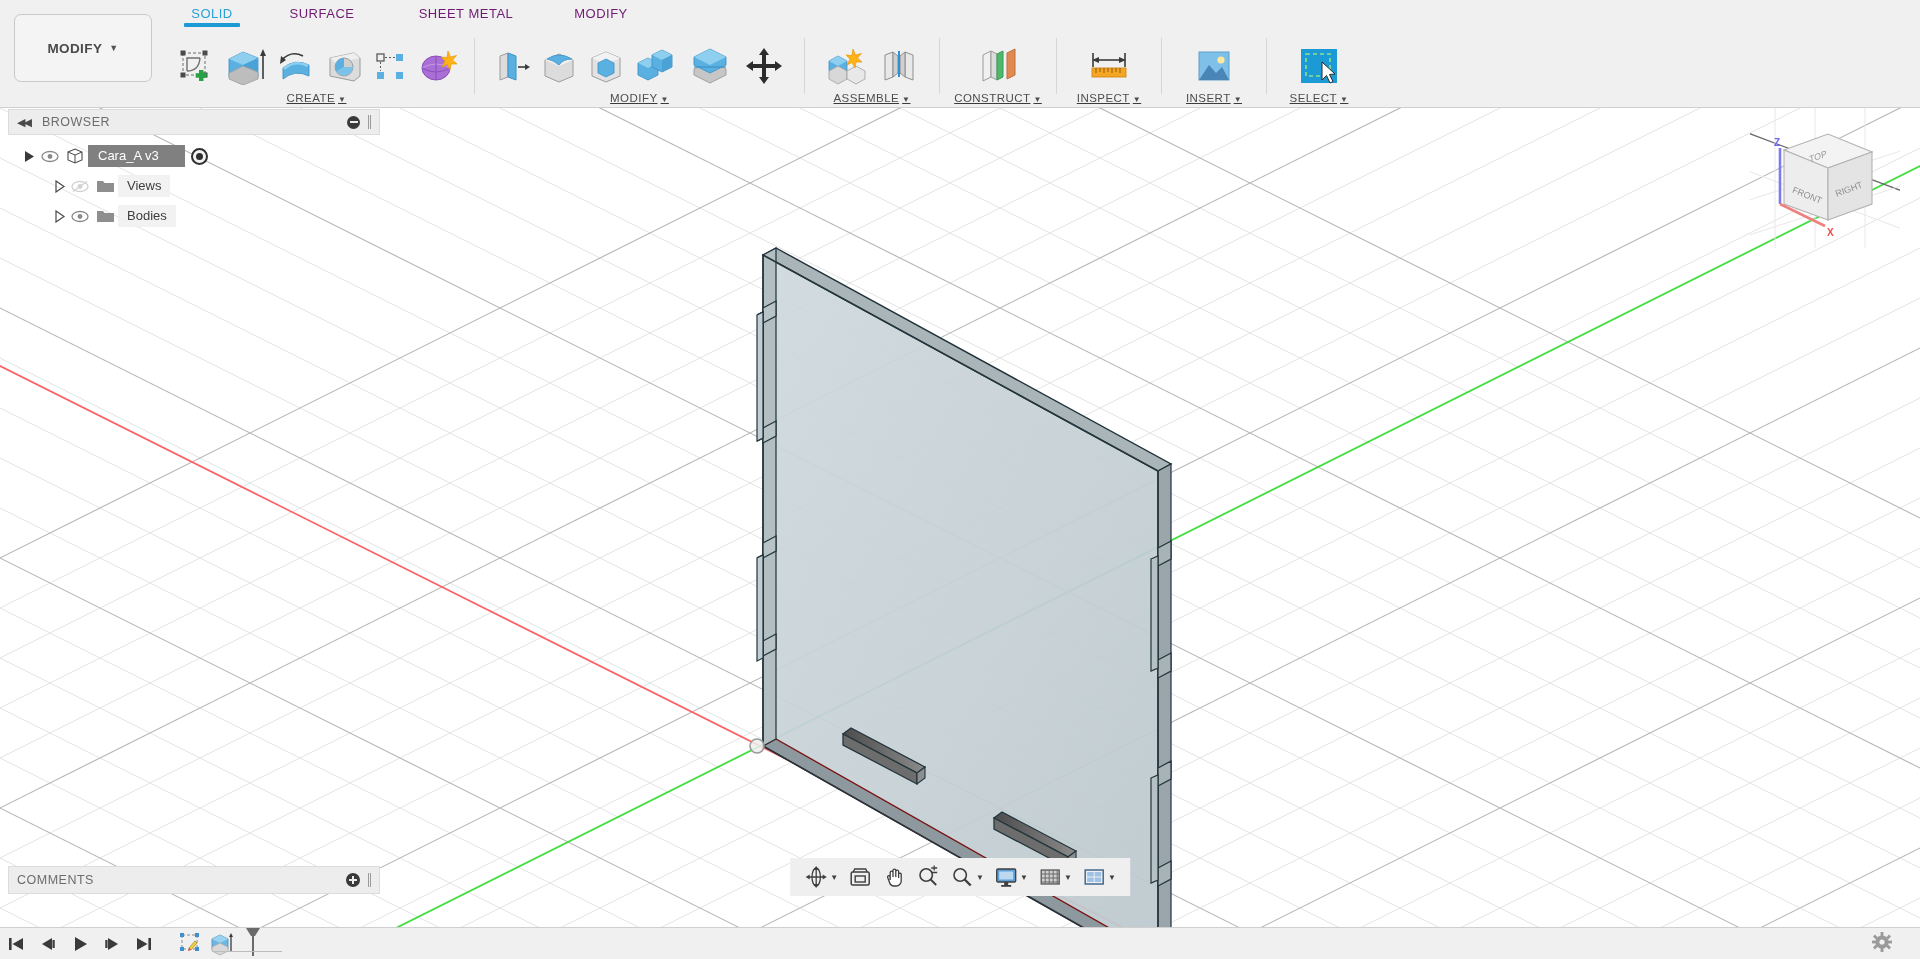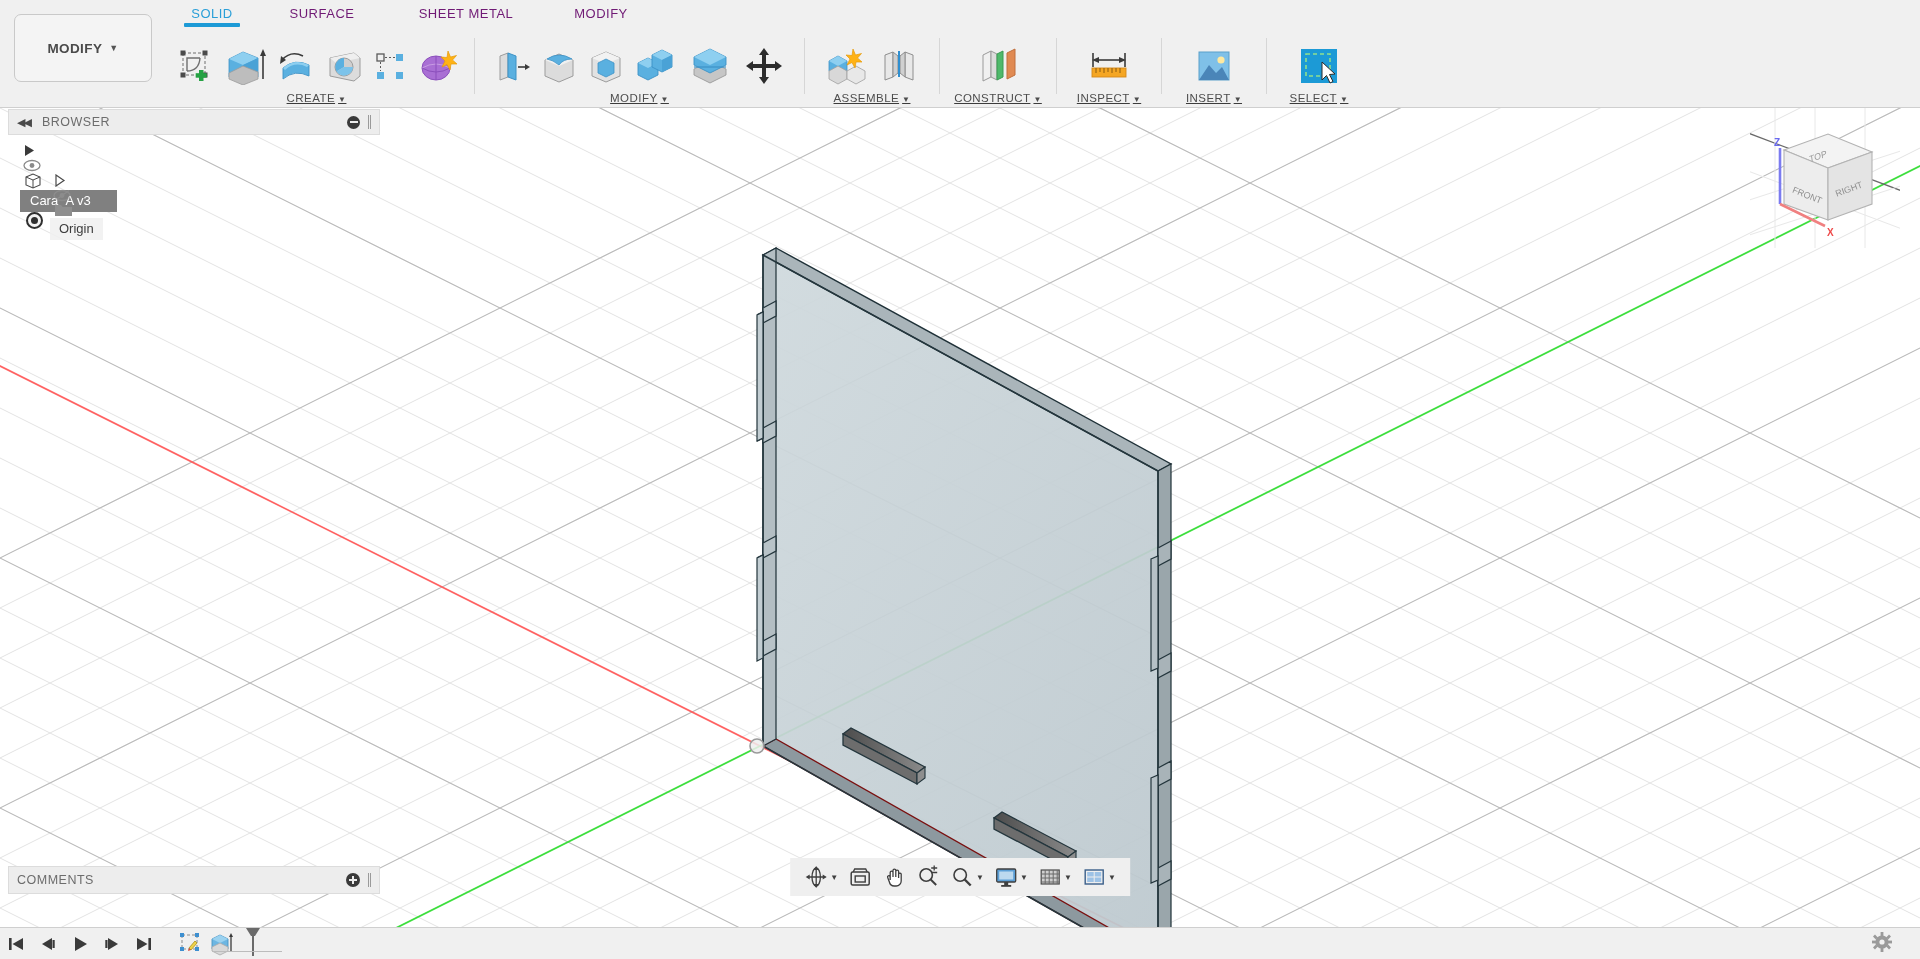--- a/index.html
+++ b/index.html
@@ -79,7 +79,7 @@
   .grip { margin-left: 8px; width: 3px; height: 14px; border-left: 1px solid #9a9a9a; border-right: 1px solid #9a9a9a; }
 
   .tree { margin-top: 6px; }
-  .node { display: flex; align-items: flex-start; height: 30px; padding-left: 22px; flex-direction: column; }
+  .node { display: flex; align-items: center; height: 30px; padding-left: 22px; }
   .node .arrow {
     width: 18px; height: 18px; display: flex; align-items: center; justify-content: center;
     cursor: pointer; flex: 0 0 auto;

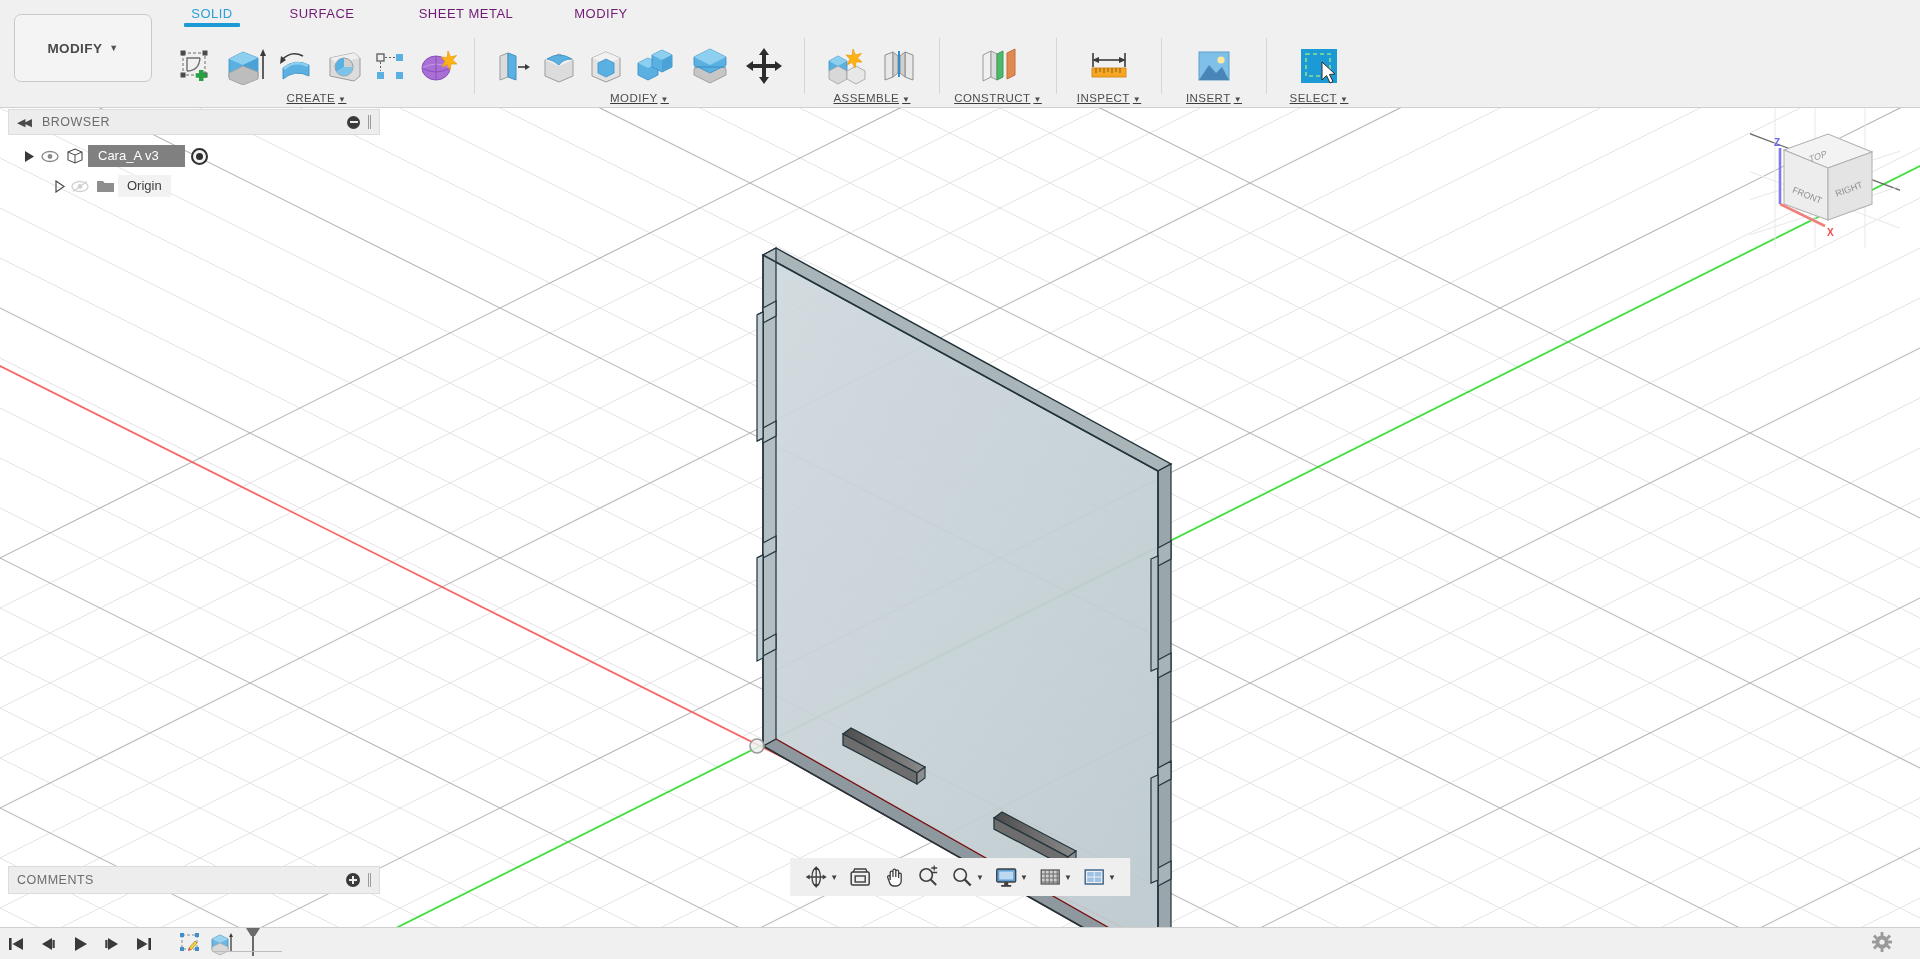--- a/index.html
+++ b/index.html
@@ -659,7 +659,7 @@
             <path d="M1,3 L7,3 L8.6,5 L18,5 L18,14 L1,14 Z" fill="#8e8e8e"></path>
           </svg>
         </span>
-        <span class="nlabel">Origin</span>
+        <span class="nlabel">Views</span>
       </div>
 
 

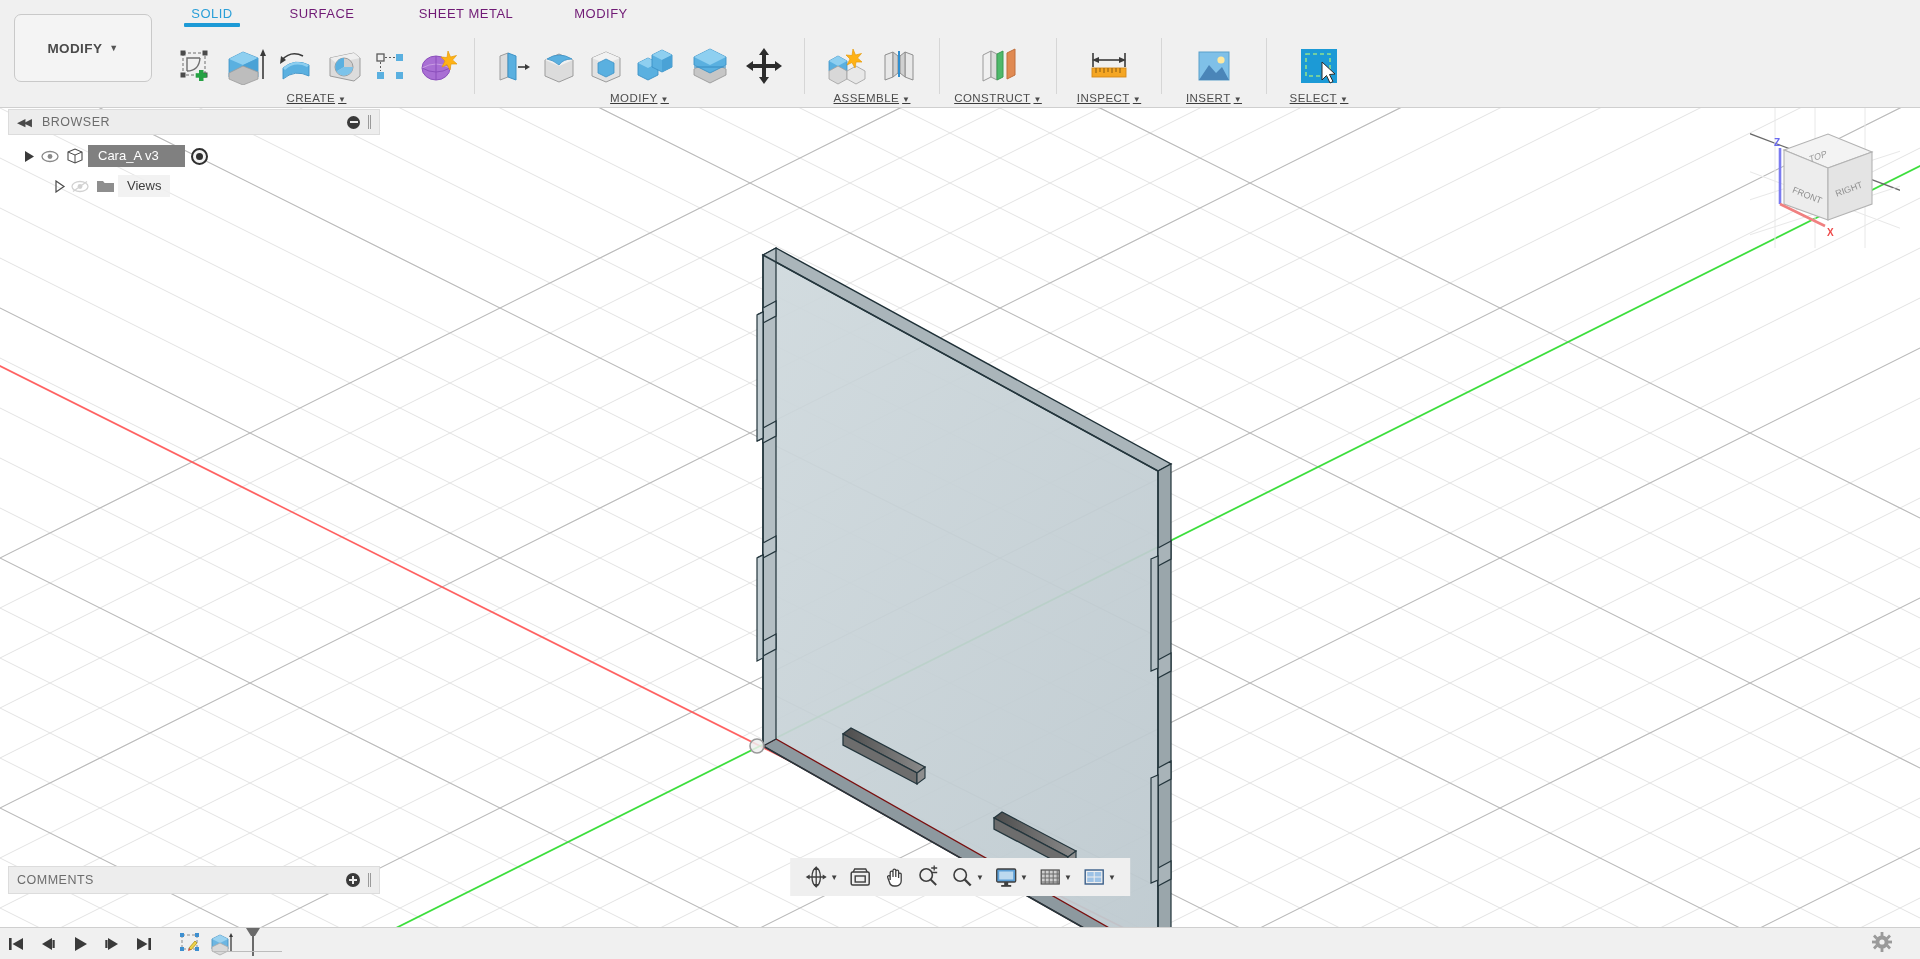--- a/index.html
+++ b/index.html
@@ -662,6 +662,25 @@
         <span class="nlabel">Views</span>
       </div>
 
+      <div class="node indent">
+        <span class="arrow">
+          <svg width="13" height="13" viewBox="0 0 13 13">
+              <polygon points="3,1 3,12 11,6.5" fill="none" stroke="#4a4a4a" stroke-width="1.2"></polygon>
+            </svg>
+        </span>
+        <span class="eye">
+          <svg width="18" height="13" viewBox="0 0 18 13">
+            <ellipse cx="9" cy="6.5" rx="8" ry="5" fill="none" stroke="#8a8a8a" stroke-width="1.3"></ellipse>
+            <circle cx="9" cy="6.5" r="2.4" fill="#8a8a8a"></circle>
+          </svg>
+        </span>
+        <span class="nicon">
+          <svg width="19" height="16" viewBox="0 0 19 16">
+            <path d="M1,3 L7,3 L8.6,5 L18,5 L18,14 L1,14 Z" fill="#8e8e8e"></path>
+          </svg>
+        </span>
+        <span class="nlabel">Bodies</span>
+      </div>
 
 
     </div>

